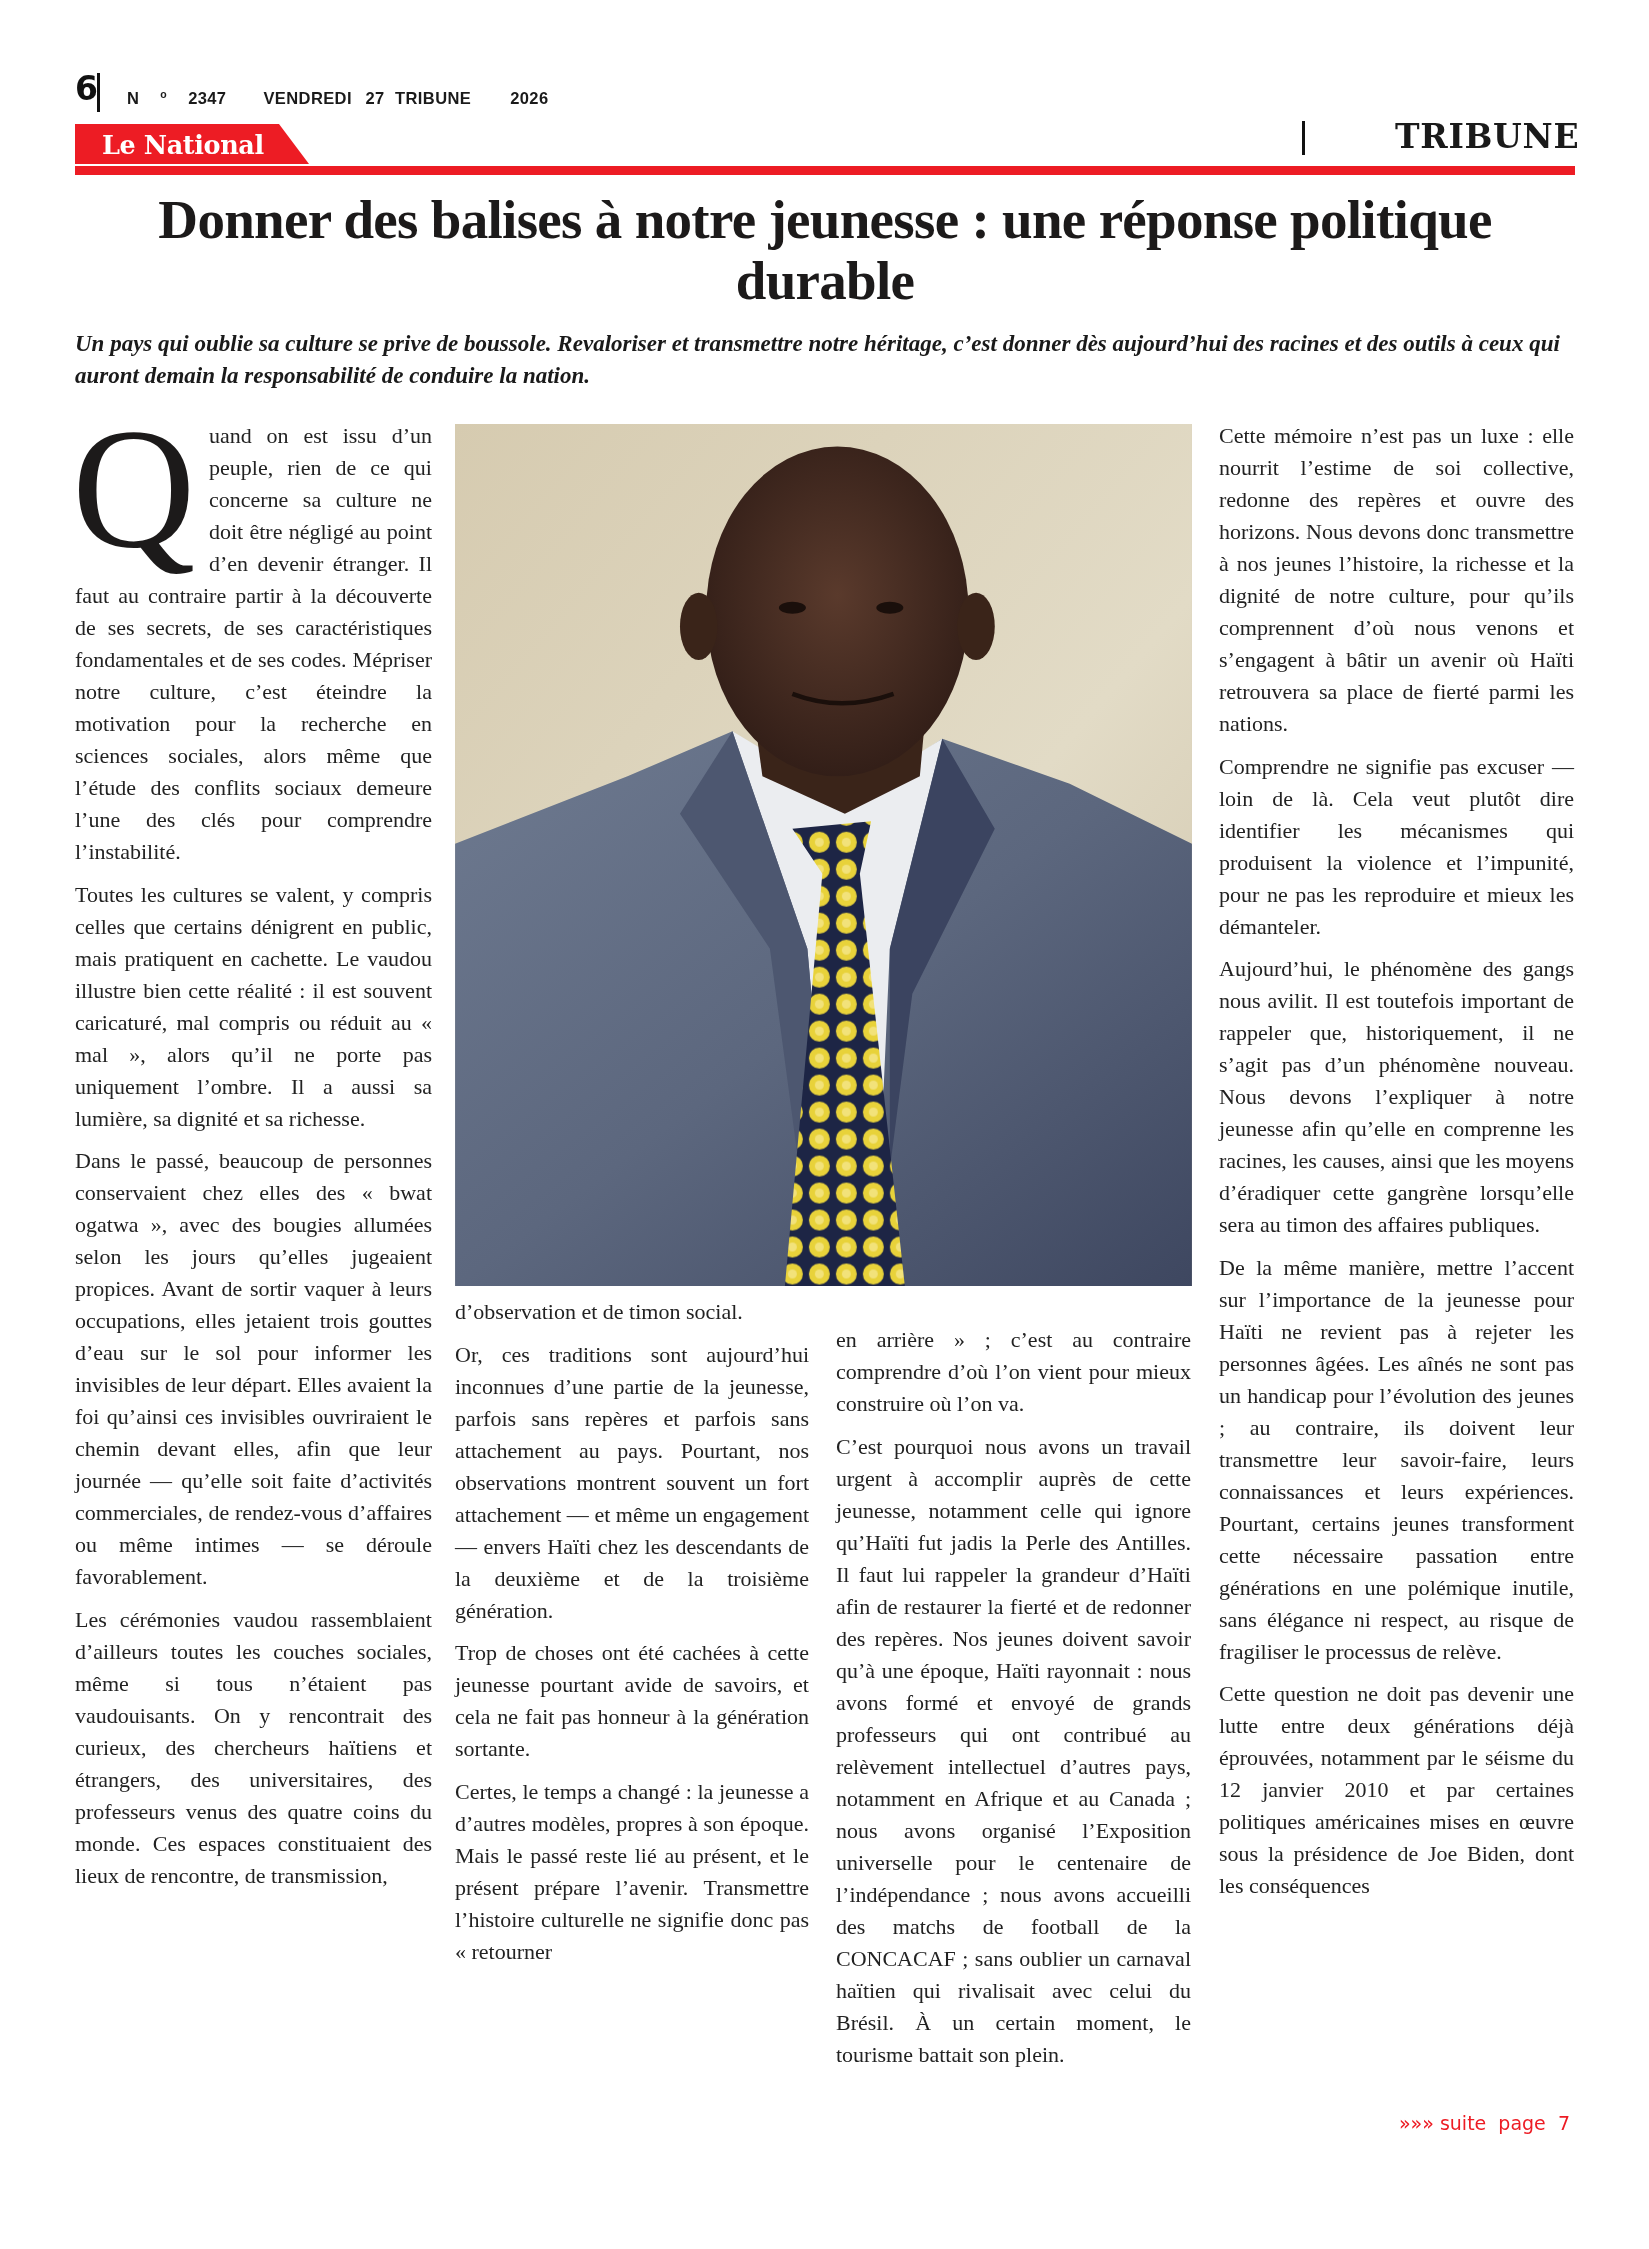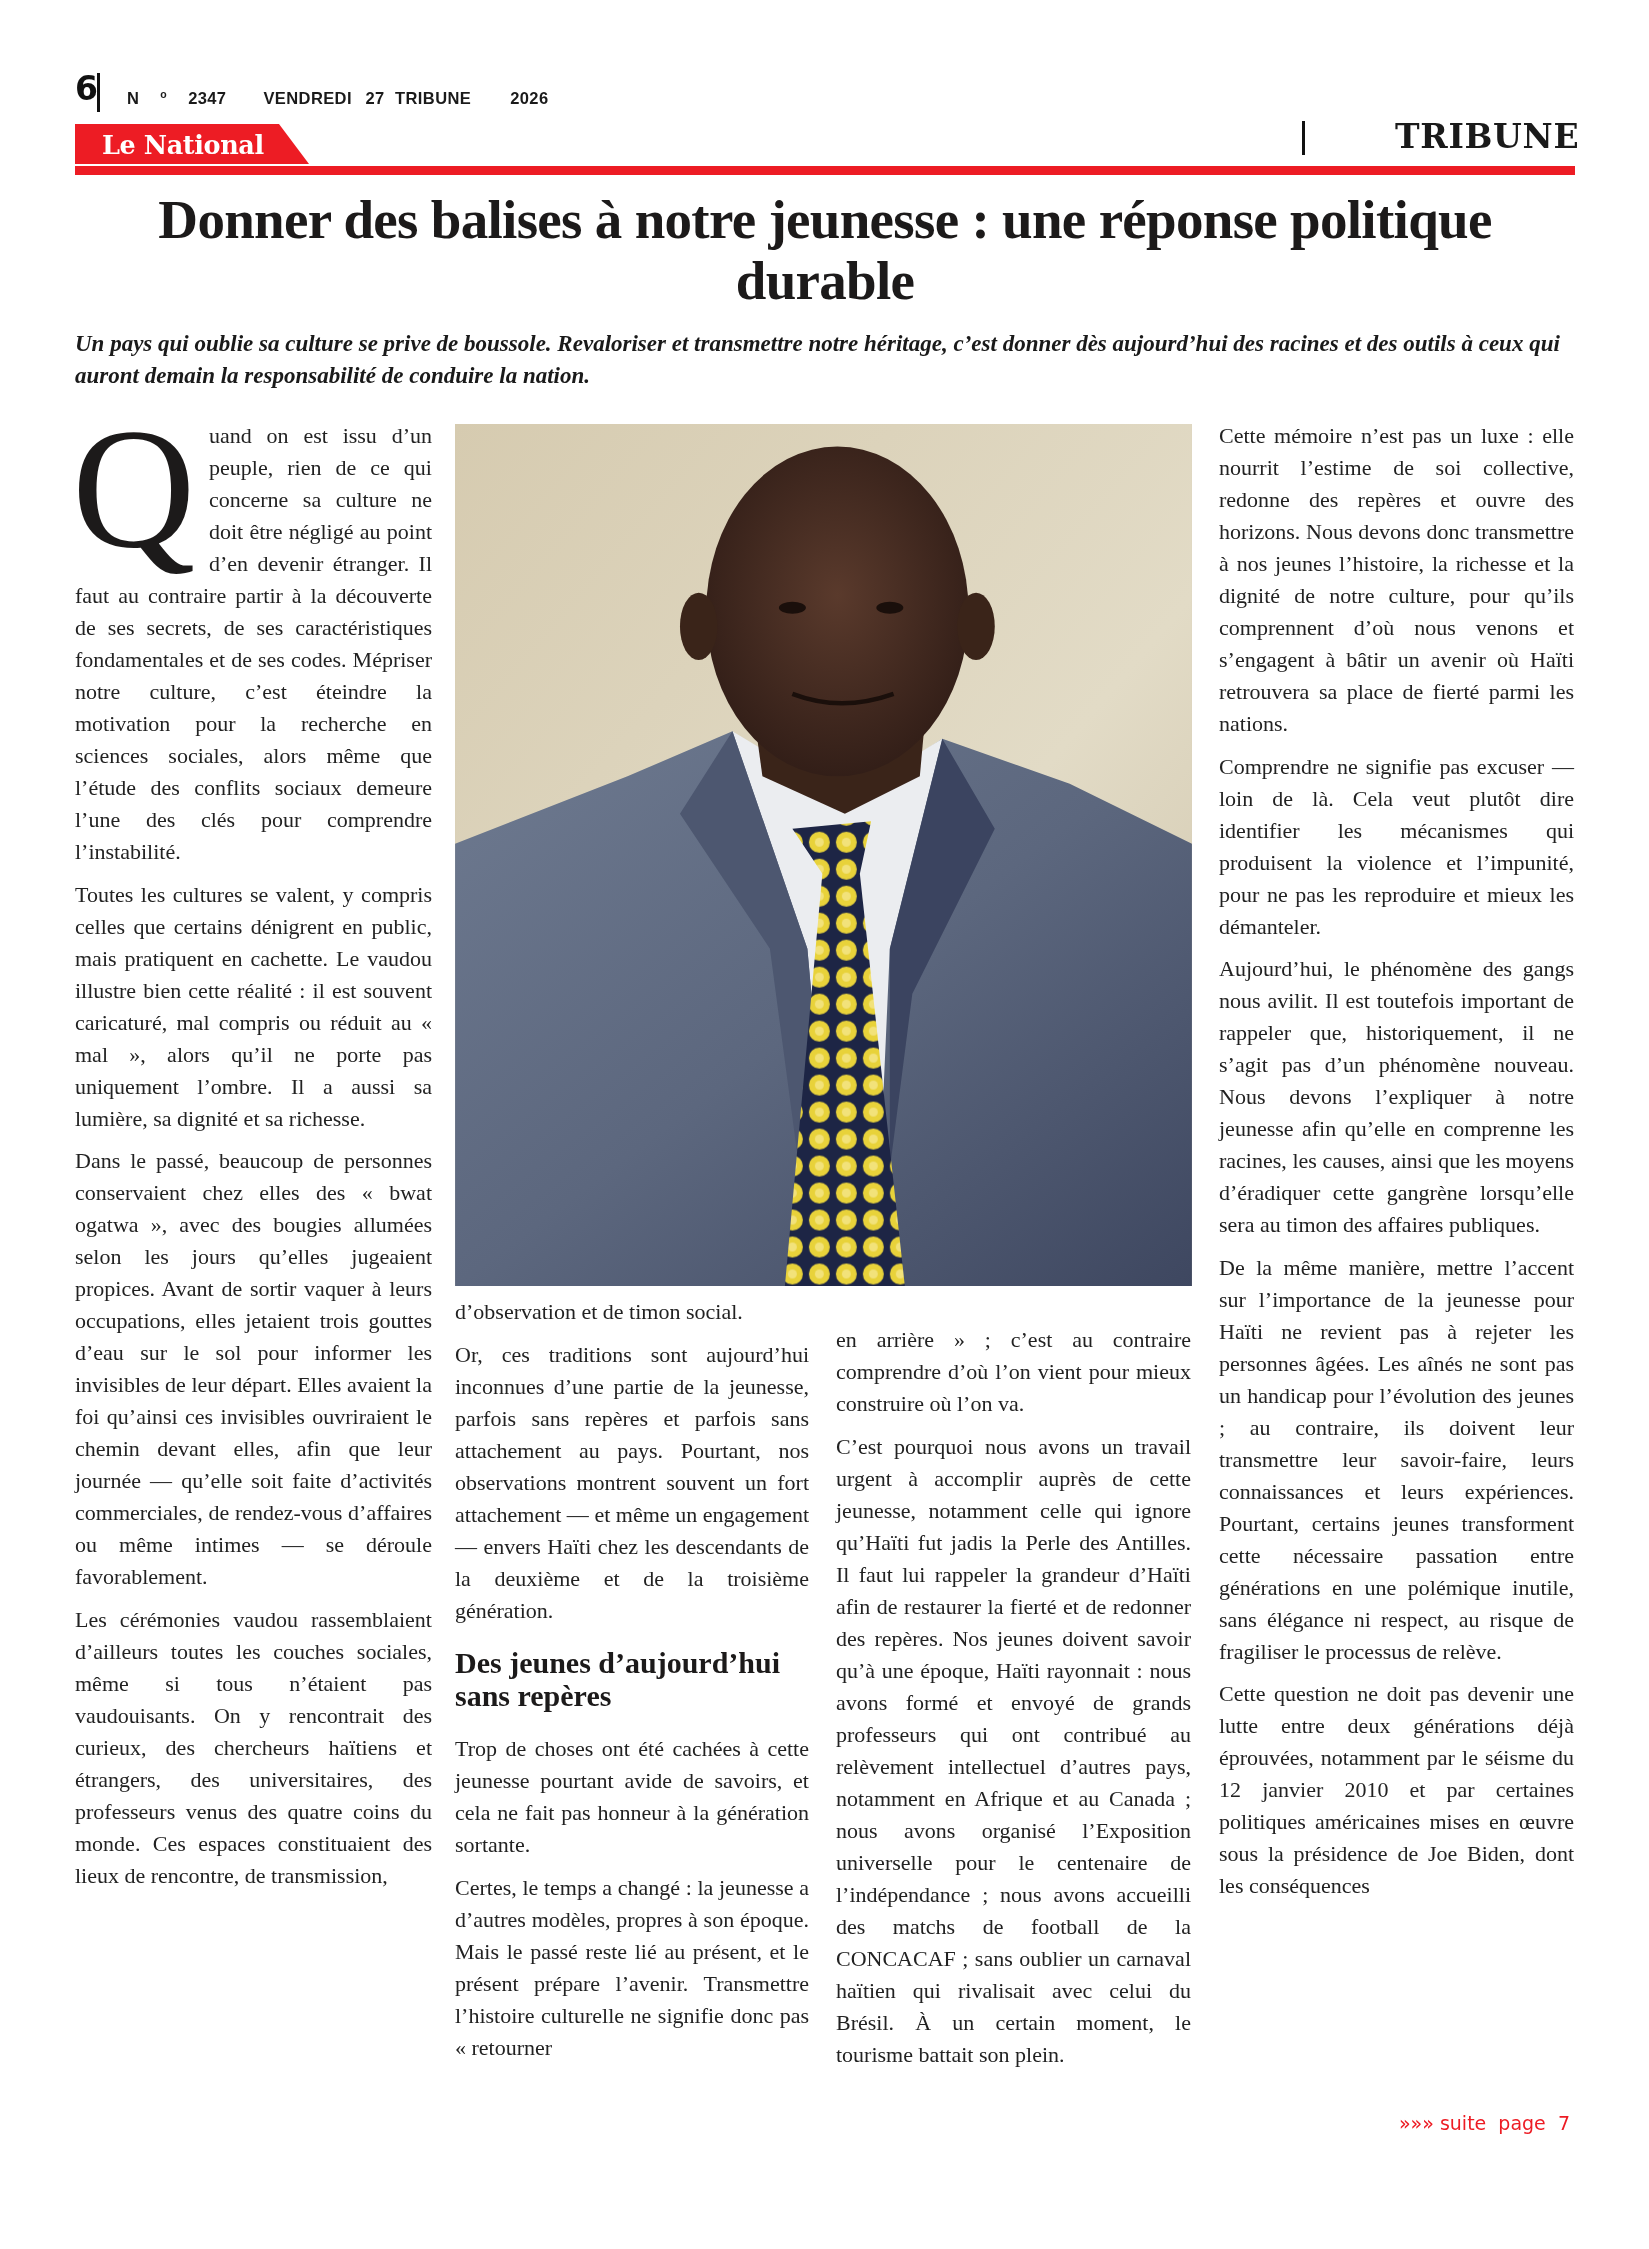--- a/index.html
+++ b/index.html
@@ -112,7 +112,6 @@
 <div class="col" id="col2">
   <p>d’observation et de timon social.</p>
   <p>Or, ces traditions sont aujourd’hui inconnues d’une partie de la jeunesse, parfois sans repères et parfois sans attachement au pays. Pourtant, nos observations montrent souvent un fort attachement — et même un engagement — envers Haïti chez les descendants de la deuxième et de la troisième génération.</p>
-  <p class="subhead">Des jeunes d’aujourd’hui sans repères</p>
   <p>Trop de choses ont été cachées à cette jeunesse pourtant avide de savoirs, et cela ne fait pas honneur à la génération sortante.</p>
   <p>Certes, le temps a changé : la jeunesse a d’autres modèles, propres à son époque. Mais le passé reste lié au présent, et le présent prépare l’avenir. Transmettre l’histoire culturelle ne signifie donc pas « retourner</p>
 </div>

